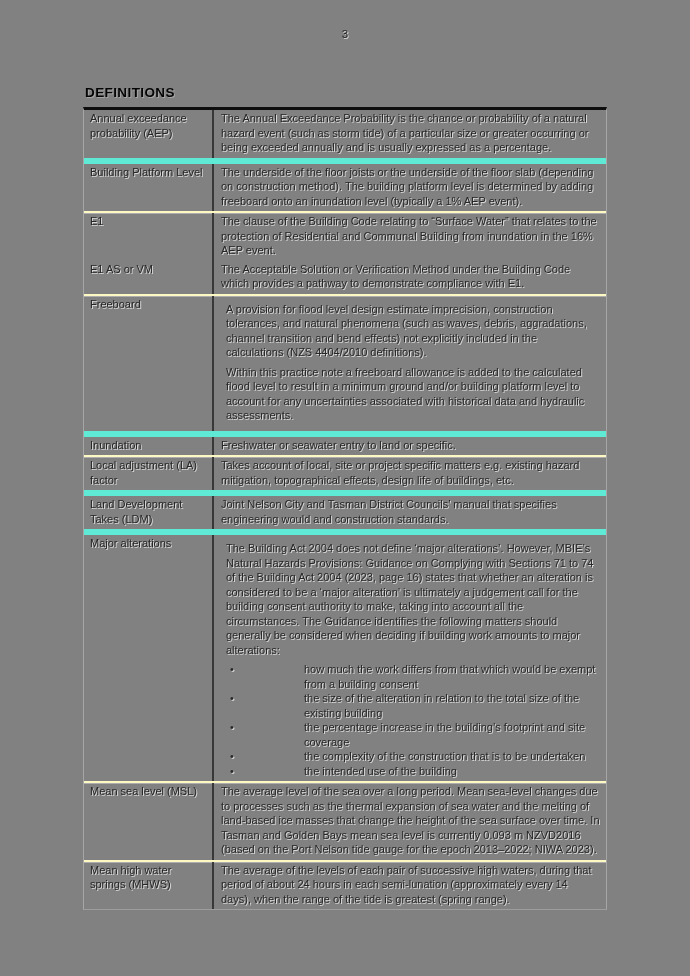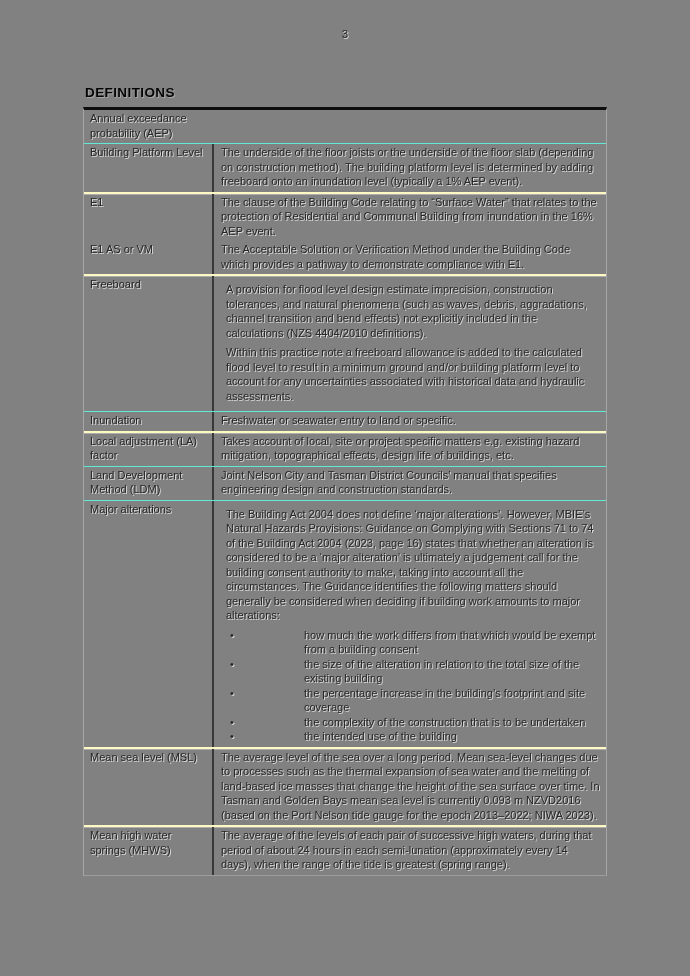--- a/index.html
+++ b/index.html
@@ -95,6 +95,7 @@
 
   <div class="def-row">
     <div class="term-cell doc-text">Annual exceedance probability (AEP)</div>
+    <div class="def-cell doc-text">The Annual Exceedance Probability is the chance or probability of a natural hazard event (such as storm tide) of a particular size or greater occurring or being exceeded annually and is usually expressed as a percentage.</div>
   </div>
 
   <div class="def-row bt-thin">

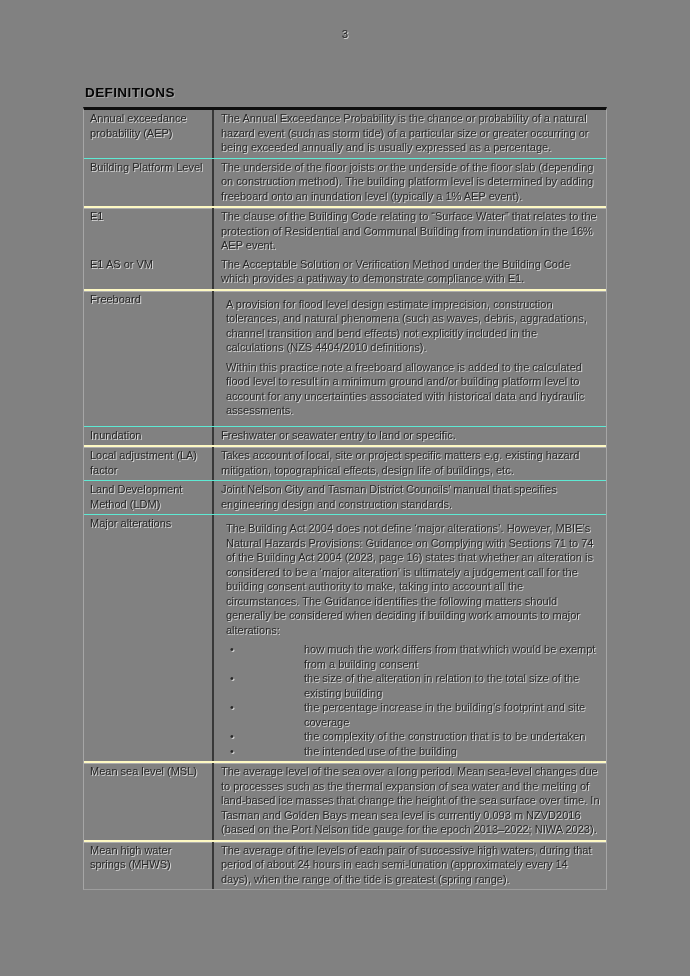--- a/index.html
+++ b/index.html
@@ -54,7 +54,7 @@
     display: flex;
     align-items: stretch;
   }
-  .bt-thin  { border-top: 1px solid #5eead4; }
+  .bt-thin  { border-top: 6px solid #5eead4; }
   .bt-thick {
     border-top: 2px solid #fef9c3;
     box-shadow: inset 0 1px 0 rgba(255,255,255,0.35);

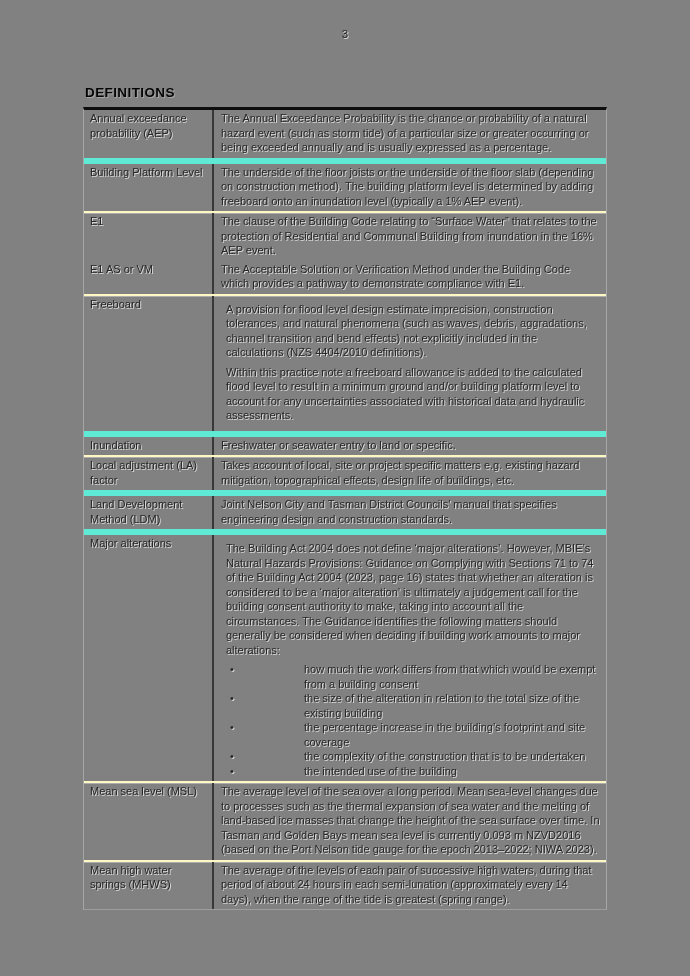--- a/index.html
+++ b/index.html
@@ -132,7 +132,7 @@
   </div>
 
   <div class="def-row bt-thin">
-    <div class="term-cell doc-text">Land Development Method (LDM)</div>
+    <div class="term-cell doc-text">Land Development Takes (LDM)</div>
     <div class="def-cell doc-text">Joint Nelson City and Tasman District Councils’ manual that specifies engineering design and construction standards.</div>
   </div>
 

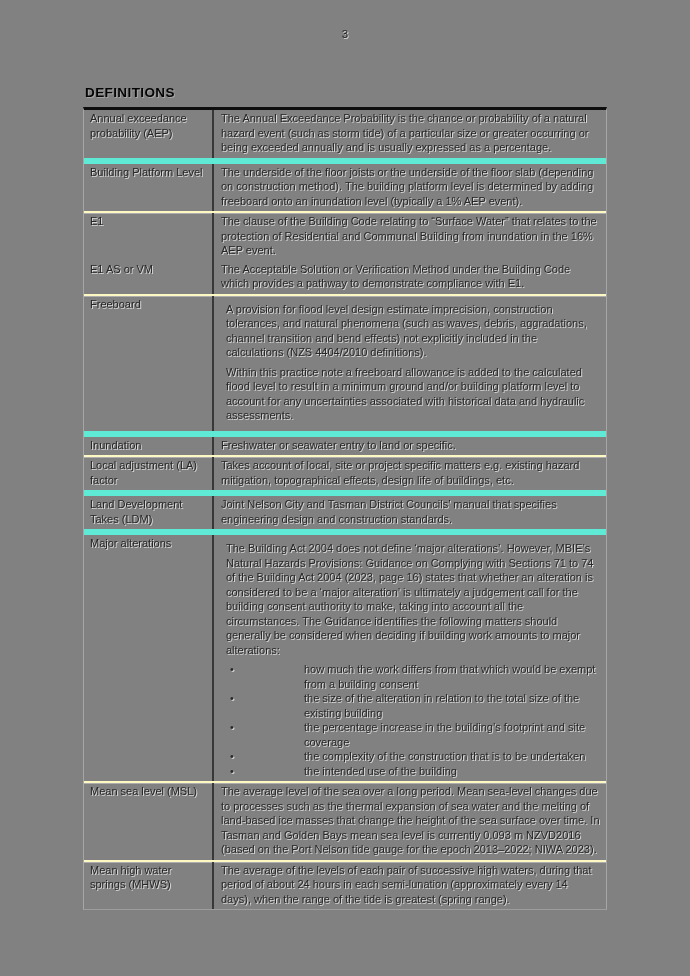--- a/index.html
+++ b/index.html
@@ -133,7 +133,7 @@
 
   <div class="def-row bt-thin">
     <div class="term-cell doc-text">Land Development Takes (LDM)</div>
-    <div class="def-cell doc-text">Joint Nelson City and Tasman District Councils’ manual that specifies engineering design and construction standards.</div>
+    <div class="def-cell doc-text">Joint Nelson City and Tasman District Councils’ manual that specifies engineering would and construction standards.</div>
   </div>
 
   <div class="def-row bt-thin">

